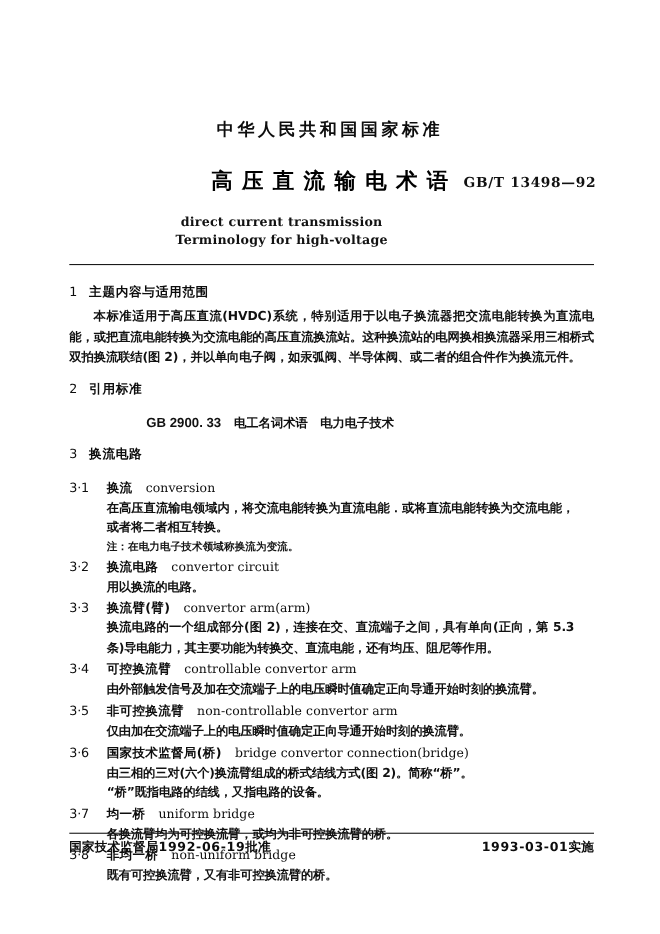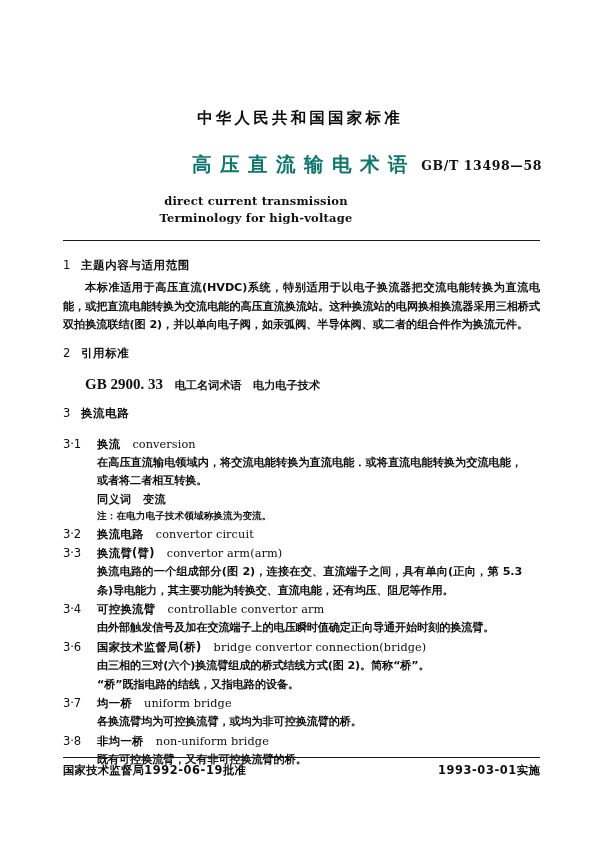--- a/index.html
+++ b/index.html
@@ -53,7 +53,7 @@
     font-weight: bold;
     font-size: 19.5px;
     letter-spacing: 8.5px;
-    color: #0f766e;
+    color: #000000;
     padding-left: 8px;
   }
 

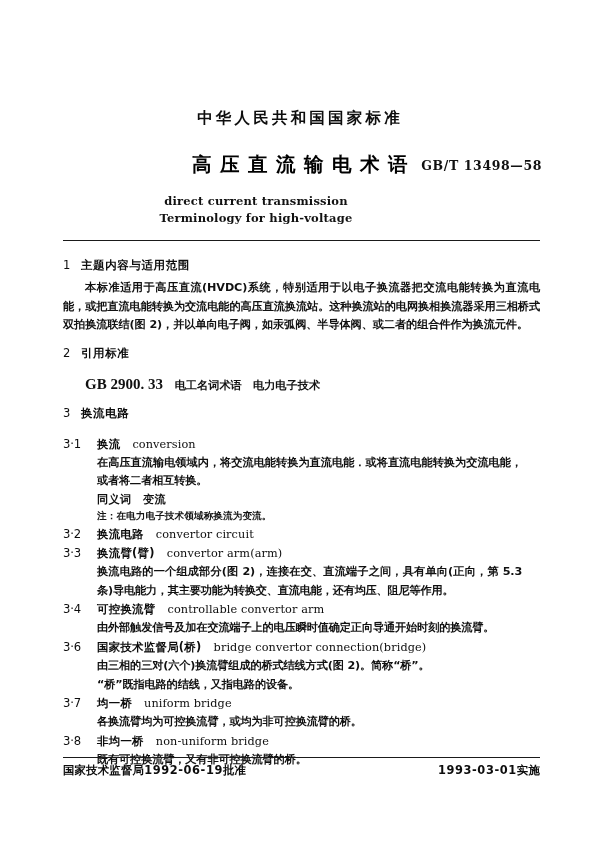--- a/index.html
+++ b/index.html
@@ -243,7 +243,7 @@
 
     <div class="title-row">
       <div class="doc-title">高压直流输电术语</div>
-      <div class="std-number">GB/T 13498—58</div>
+      <div class="std-number">GB/T 13498—92</div>
     </div>
 
     <div class="en-title">

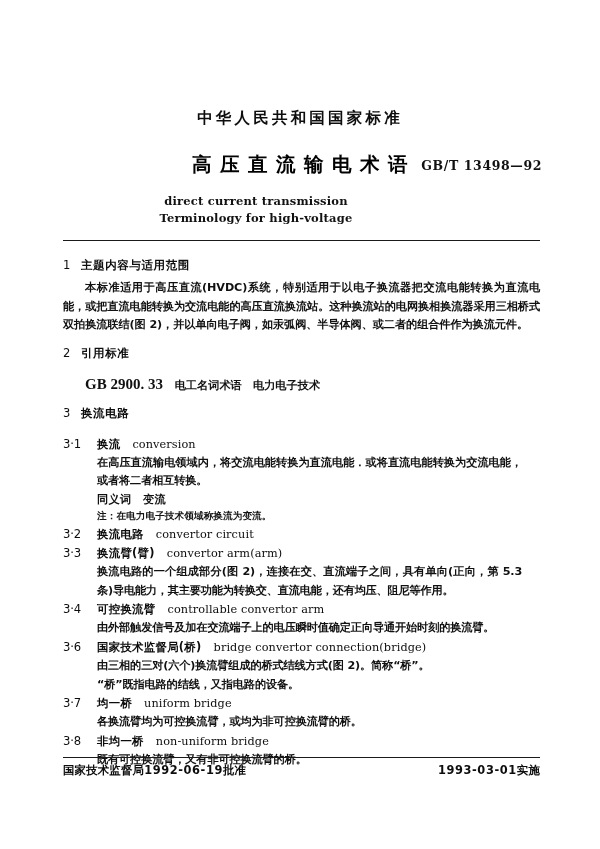--- a/index.html
+++ b/index.html
@@ -139,9 +139,10 @@
     white-space: nowrap;
   }
   .ref-line .ref-code {
-    font-family: Liberation Serif, serif;
-    font-weight: bold;
-    font-size: 15px;
+    font-family: Liberation Sans, sans-serif;
+    font-weight: bold;
+    font-size: 12px;
+    margin-left: 48px;
   }
 
   .spacer-sm { height: 8px; }

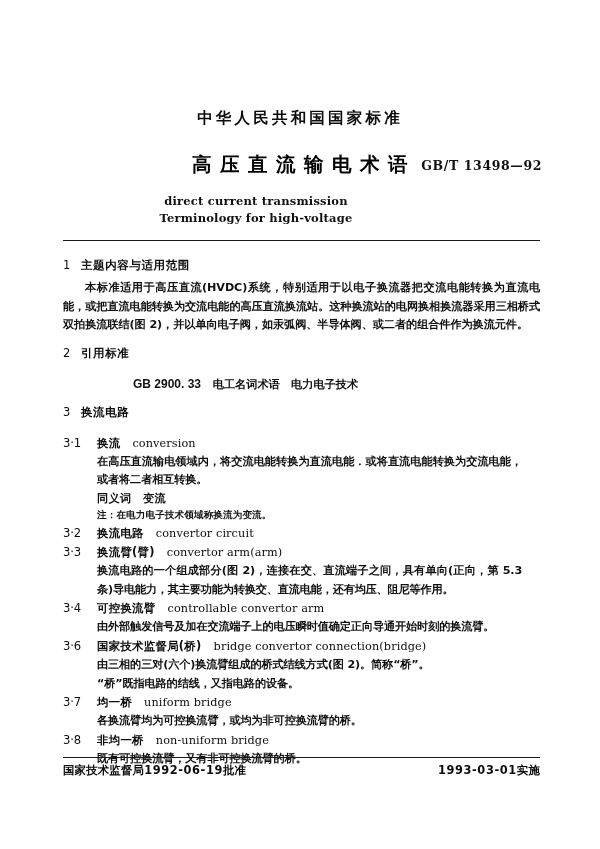--- a/index.html
+++ b/index.html
@@ -284,7 +284,6 @@
         <span class="e-num">3·1</span><span class="e-cn">换流</span><span class="e-en">conversion</span>
       </div>
       <div class="entry-body">在高压直流输电领域内，将交流电能转换为直流电能．或将直流电能转换为交流电能，或者将二者相互转换。</div>
-      <div class="entry-syn">同义词　变流</div>
       <div class="entry-note">注：在电力电子技术领域称换流为变流。</div>
     </div>
 

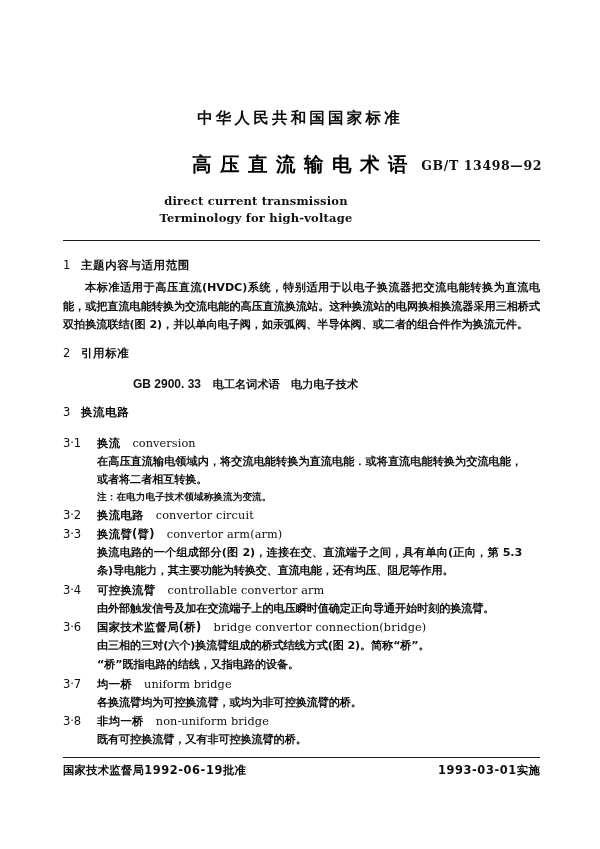--- a/index.html
+++ b/index.html
@@ -291,6 +291,7 @@
       <div class="entry-head">
         <span class="e-num">3·2</span><span class="e-cn">换流电路</span><span class="e-en">convertor circuit</span>
       </div>
+      <div class="entry-body">用以换流的电路。</div>
     </div>
 
     <div class="entry">

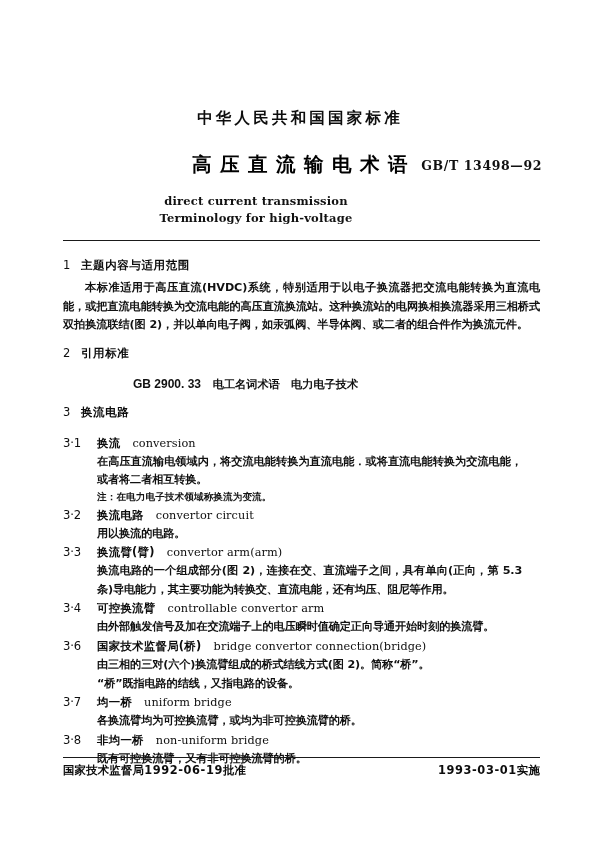--- a/index.html
+++ b/index.html
@@ -308,6 +308,12 @@
       <div class="entry-body">由外部触发信号及加在交流端子上的电压瞬时值确定正向导通开始时刻的换流臂。</div>
     </div>
 
+    <div class="entry">
+      <div class="entry-head">
+        <span class="e-num">3·5</span><span class="e-cn">非可控换流臂</span><span class="e-en">non-controllable convertor arm</span>
+      </div>
+      <div class="entry-body">仅由加在交流端子上的电压瞬时值确定正向导通开始时刻的换流臂。</div>
+    </div>
 
     <div class="entry">
       <div class="entry-head">

